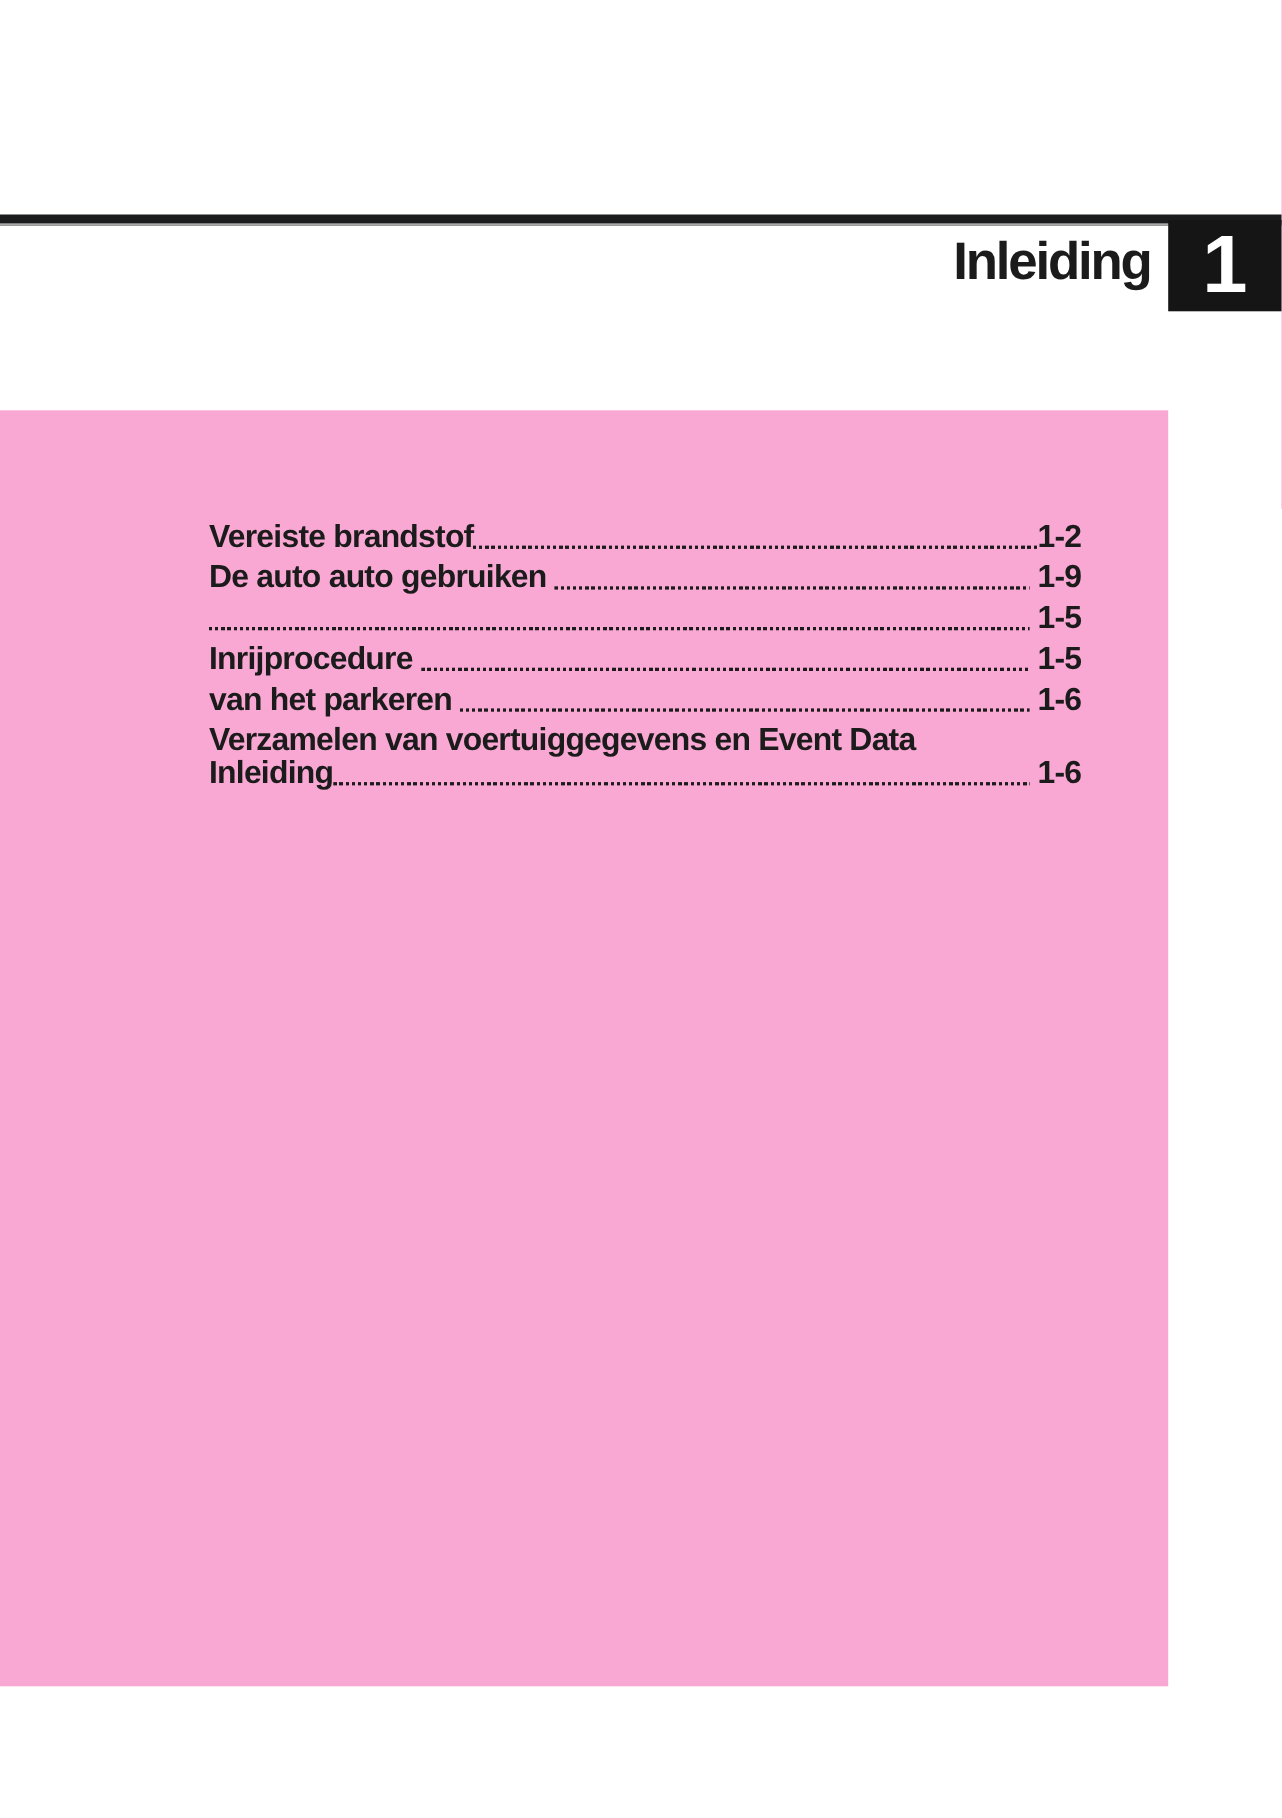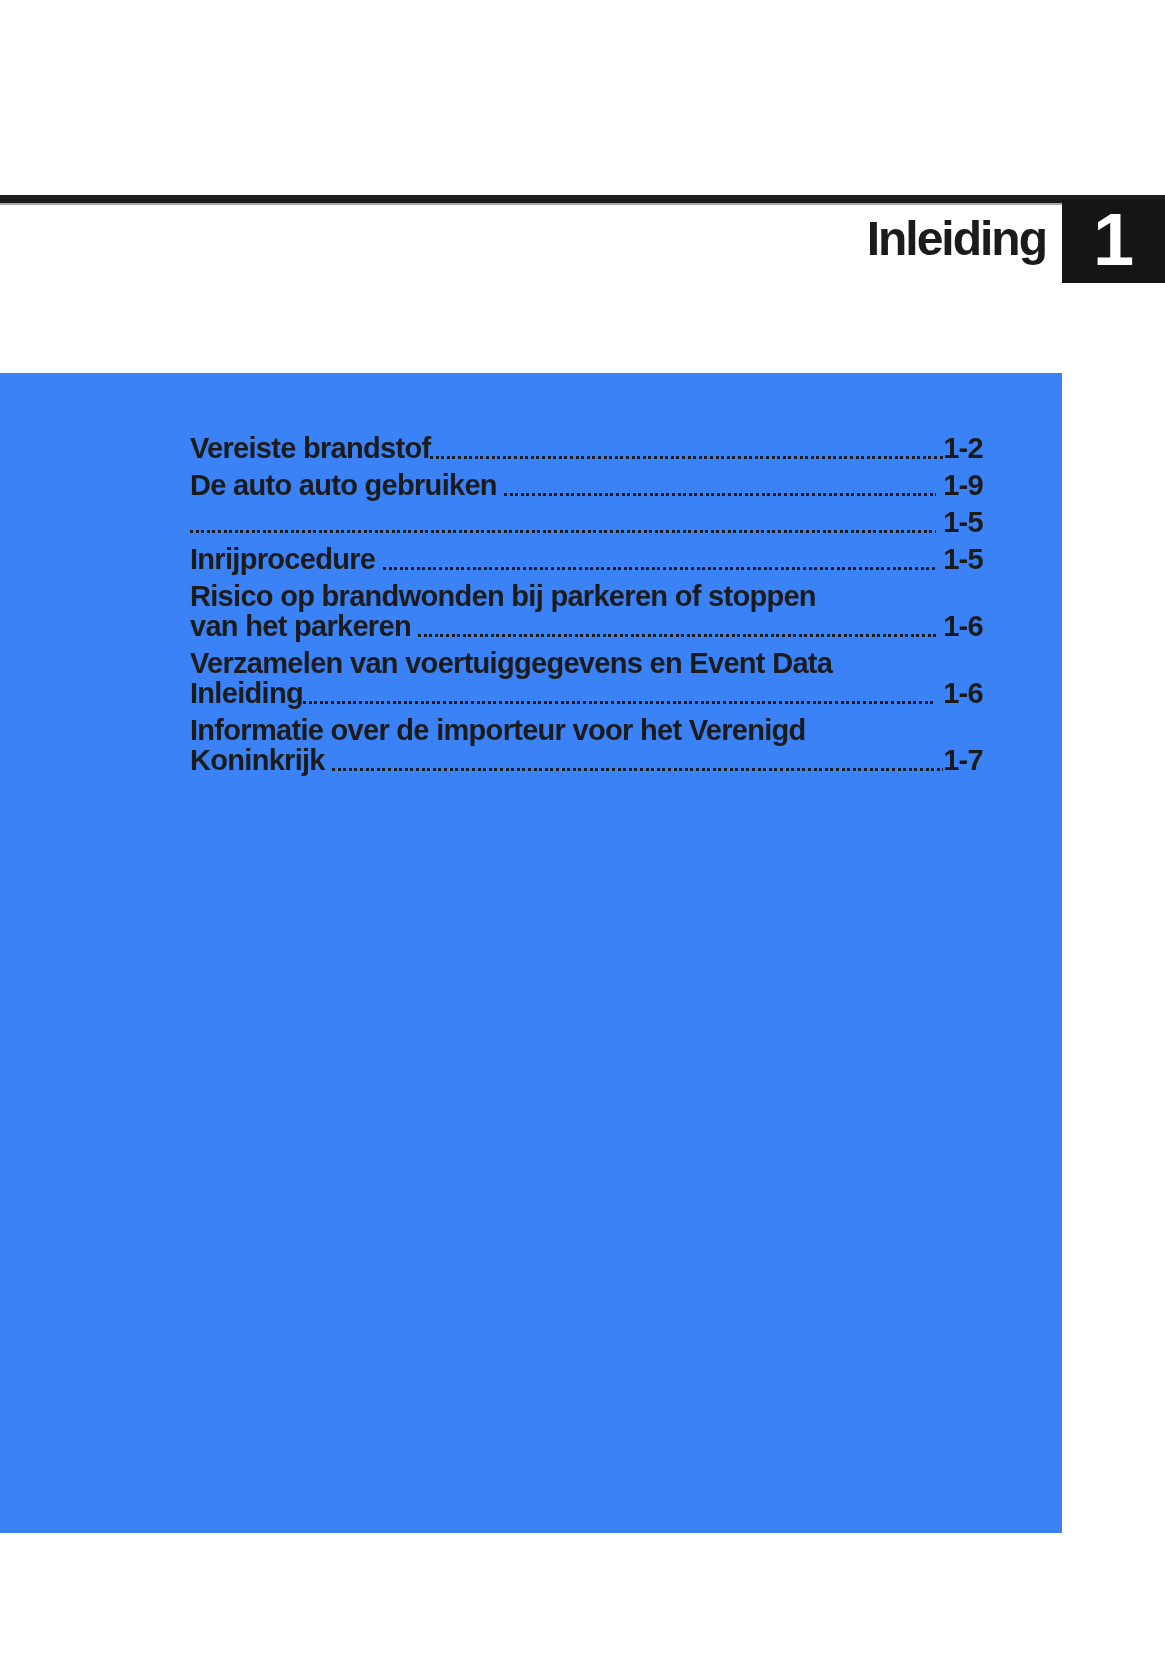--- a/index.html
+++ b/index.html
@@ -59,8 +59,8 @@
     left: 0;
     width: 1062px;
     height: 1160px;
-    background: #3b82f6;
-    padding: 60px 79px 0 190px;
+    background: #f9a8d4;
+    padding: 100px 79px 0 190px;
   }
 
   .toc-entry {

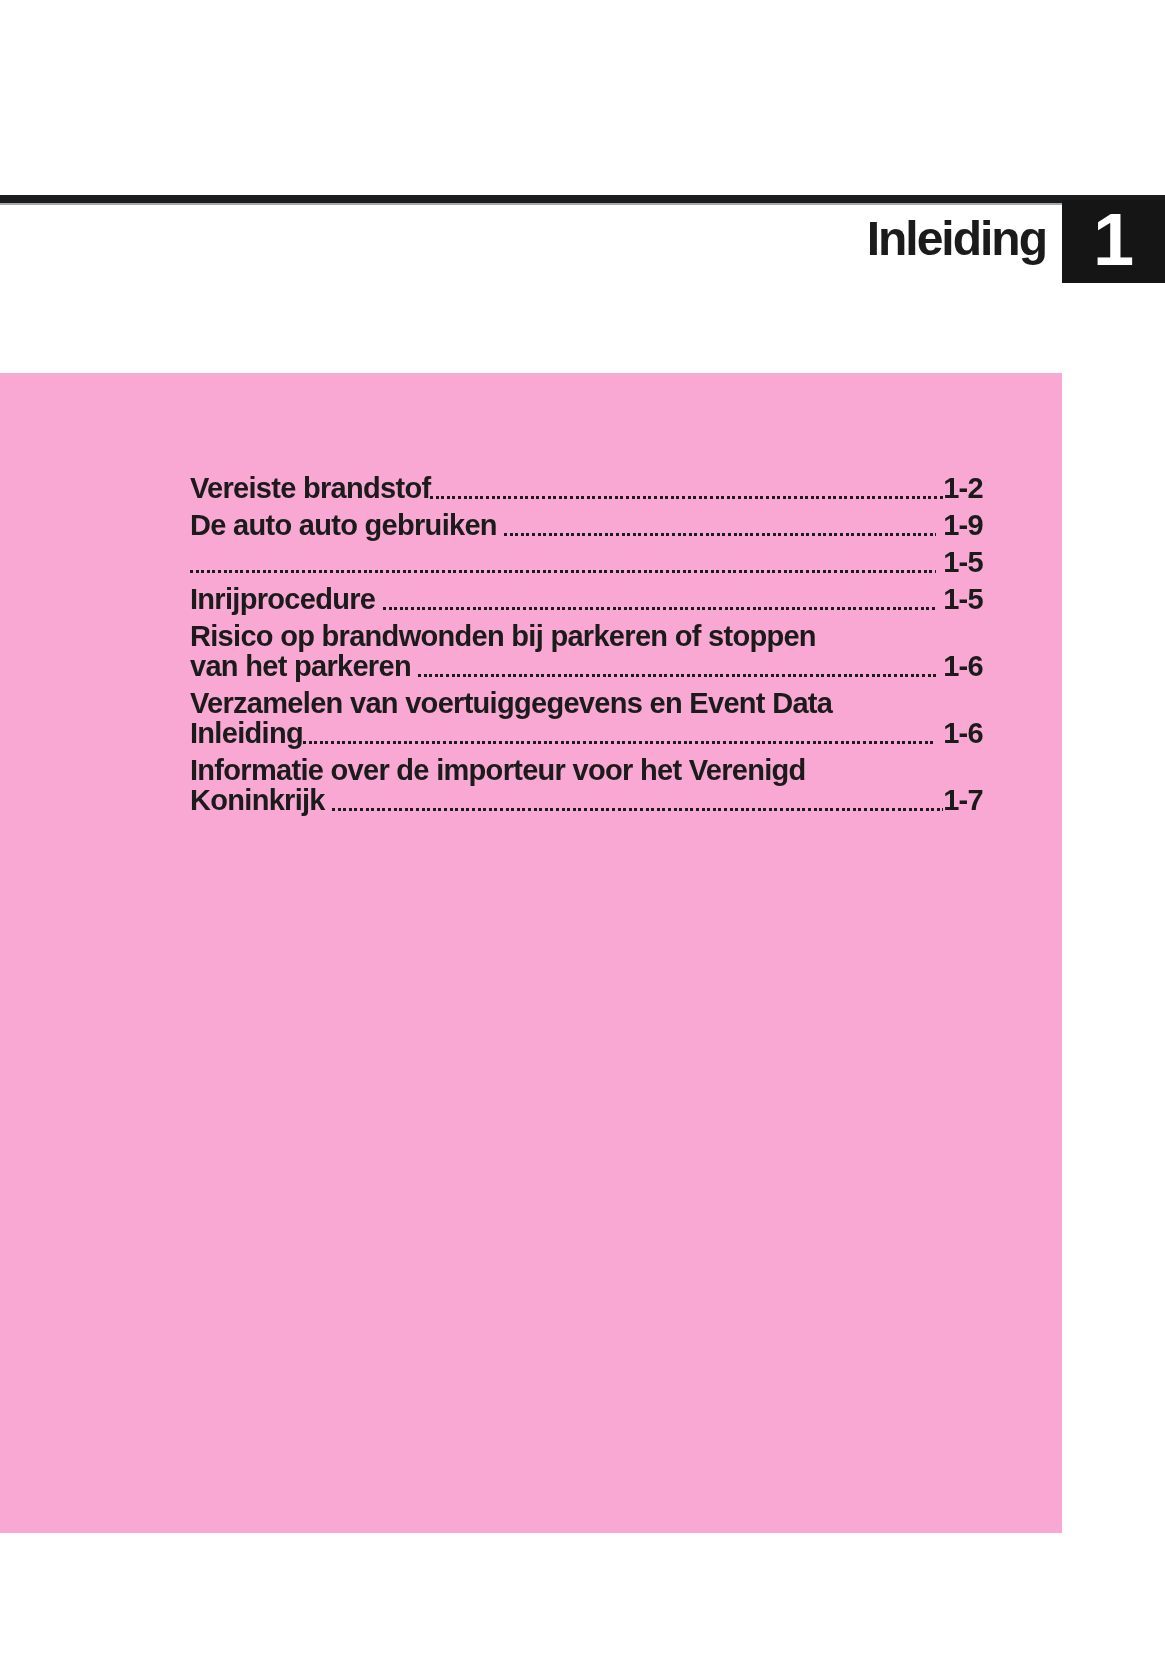--- a/index.html
+++ b/index.html
@@ -129,7 +129,6 @@
     </div>
 
   <div class="toc-entry">
-      <div class="toc-line"><span class="toc-title">Risico op brandwonden bij parkeren of stoppen</span></div>
       <div class="toc-line toc-line-dotted">
         <span class="toc-title">van het parkeren </span>
         <span class="dot-leader"></span>

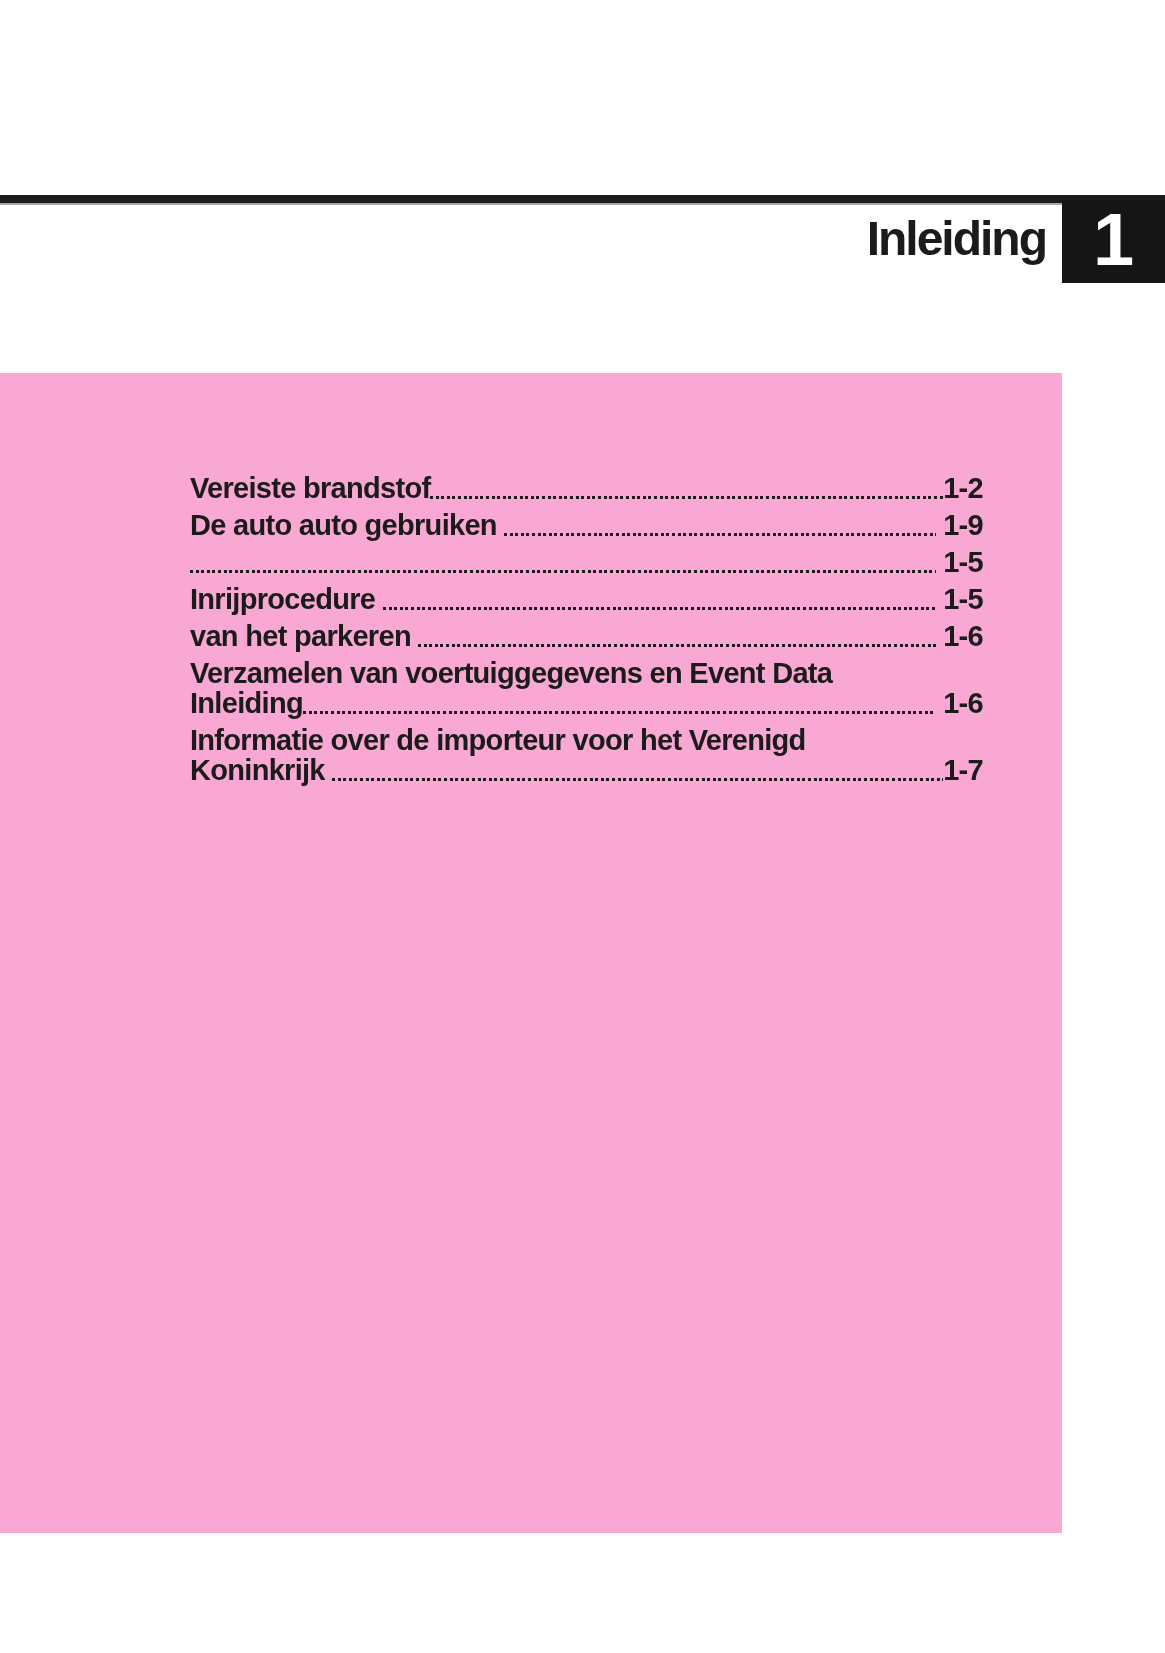--- a/index.html
+++ b/index.html
@@ -145,14 +145,6 @@
       </div>
     </div>
 
-  <div class="toc-entry">
-      <div class="toc-line"><span class="toc-title">Informatie over de importeur voor het Verenigd</span></div>
-      <div class="toc-line toc-line-dotted">
-        <span class="toc-title">Koninkrijk </span>
-        <span class="dot-leader"></span>
-        <span class="toc-page">1-7</span>
-      </div>
-    </div>
 </div>
 
 </body></html>

